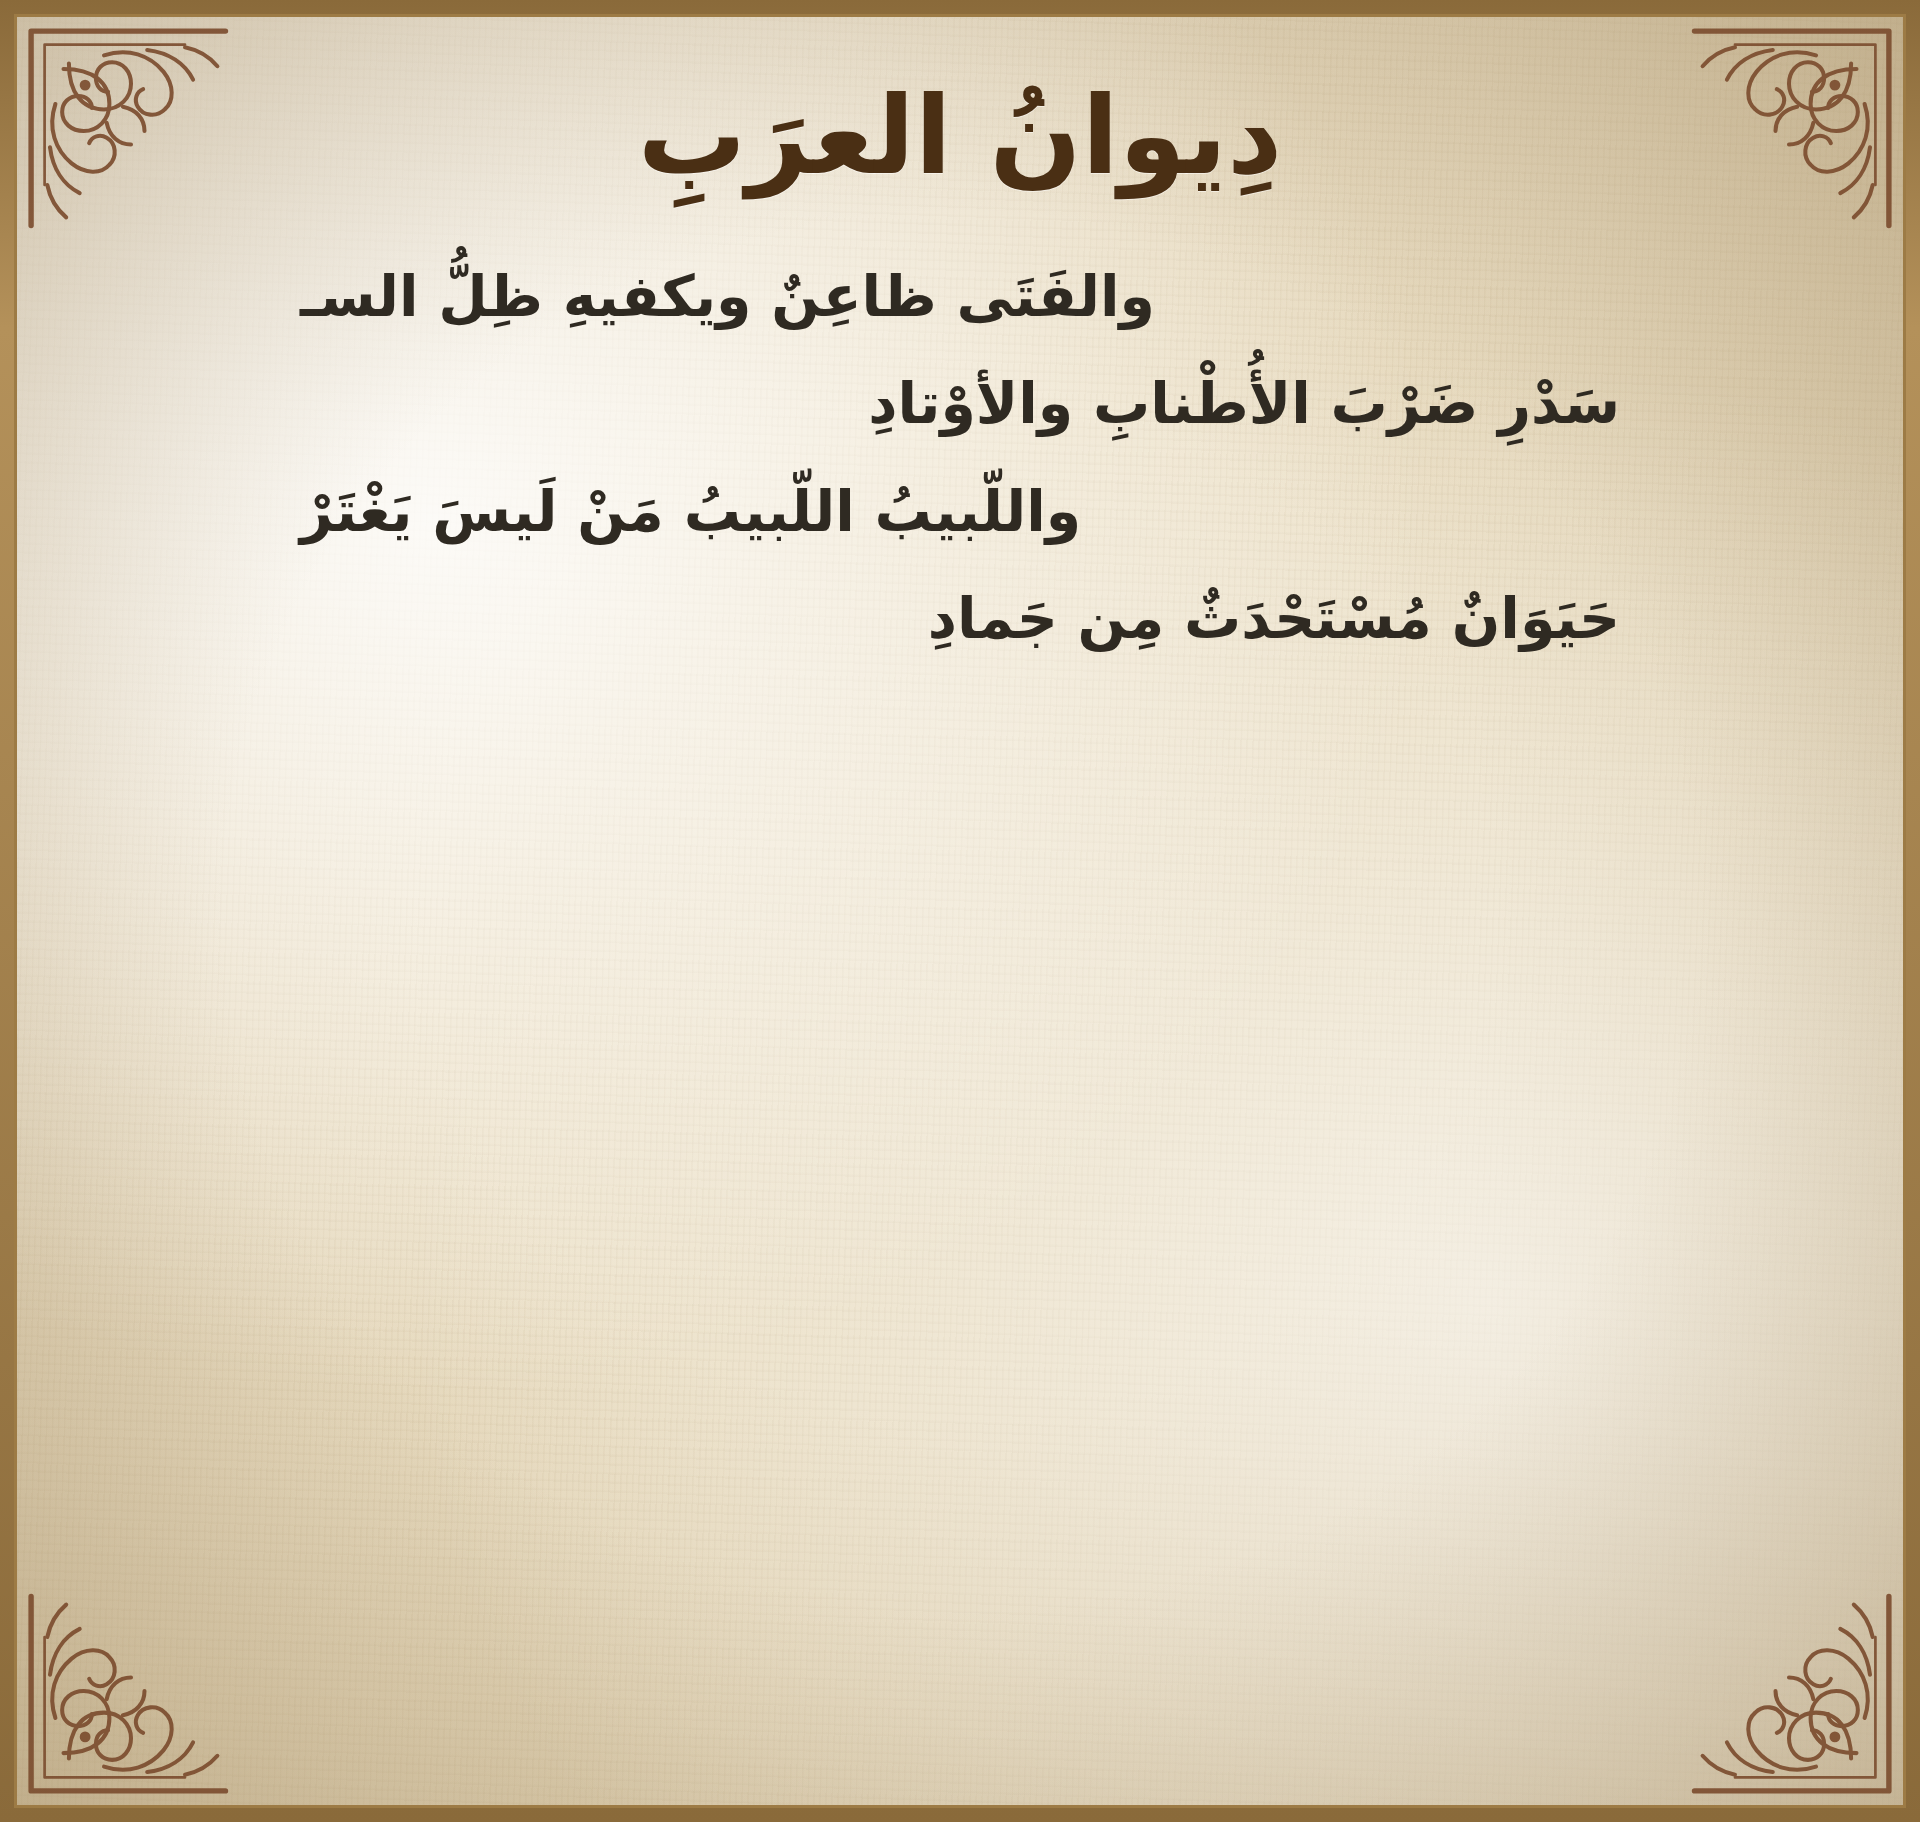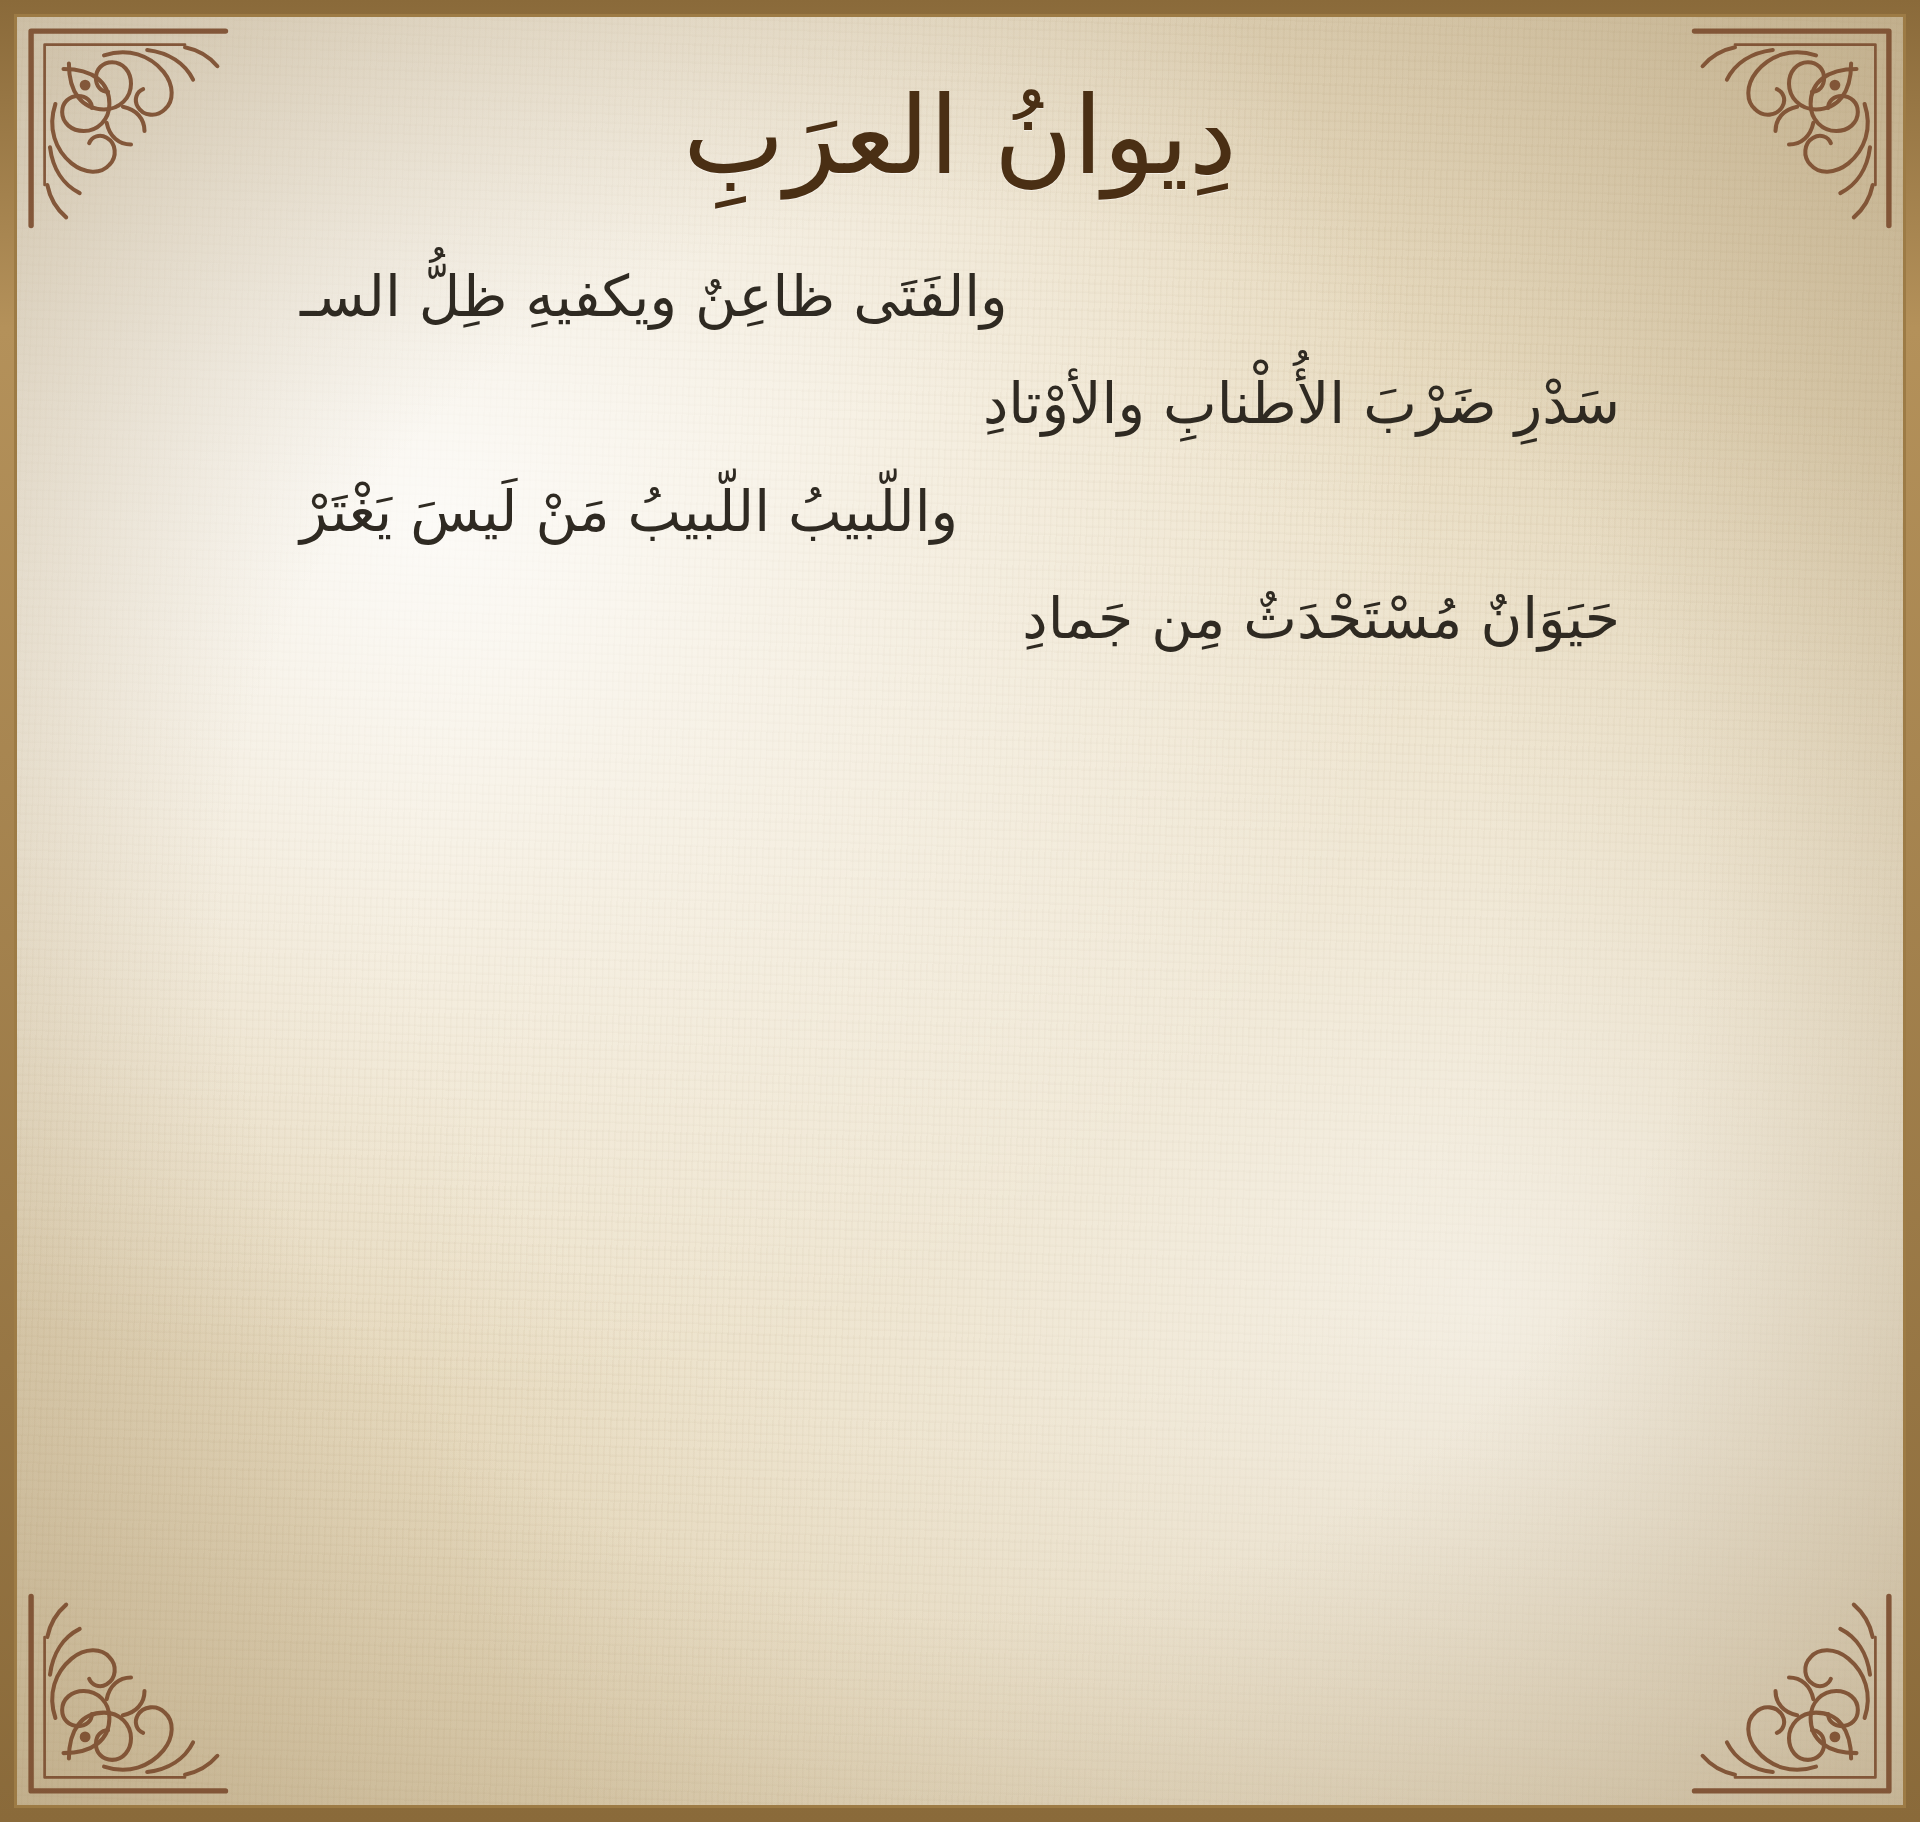--- a/index.html
+++ b/index.html
@@ -81,7 +81,7 @@
   .doc-title {
     font-family: "DejaVu Sans", sans-serif;
     font-size: 108px;
-    font-weight: 400;
+    font-weight: 700;
     color: #4a2f14;
     letter-spacing: -2px;
     line-height: 1.35;

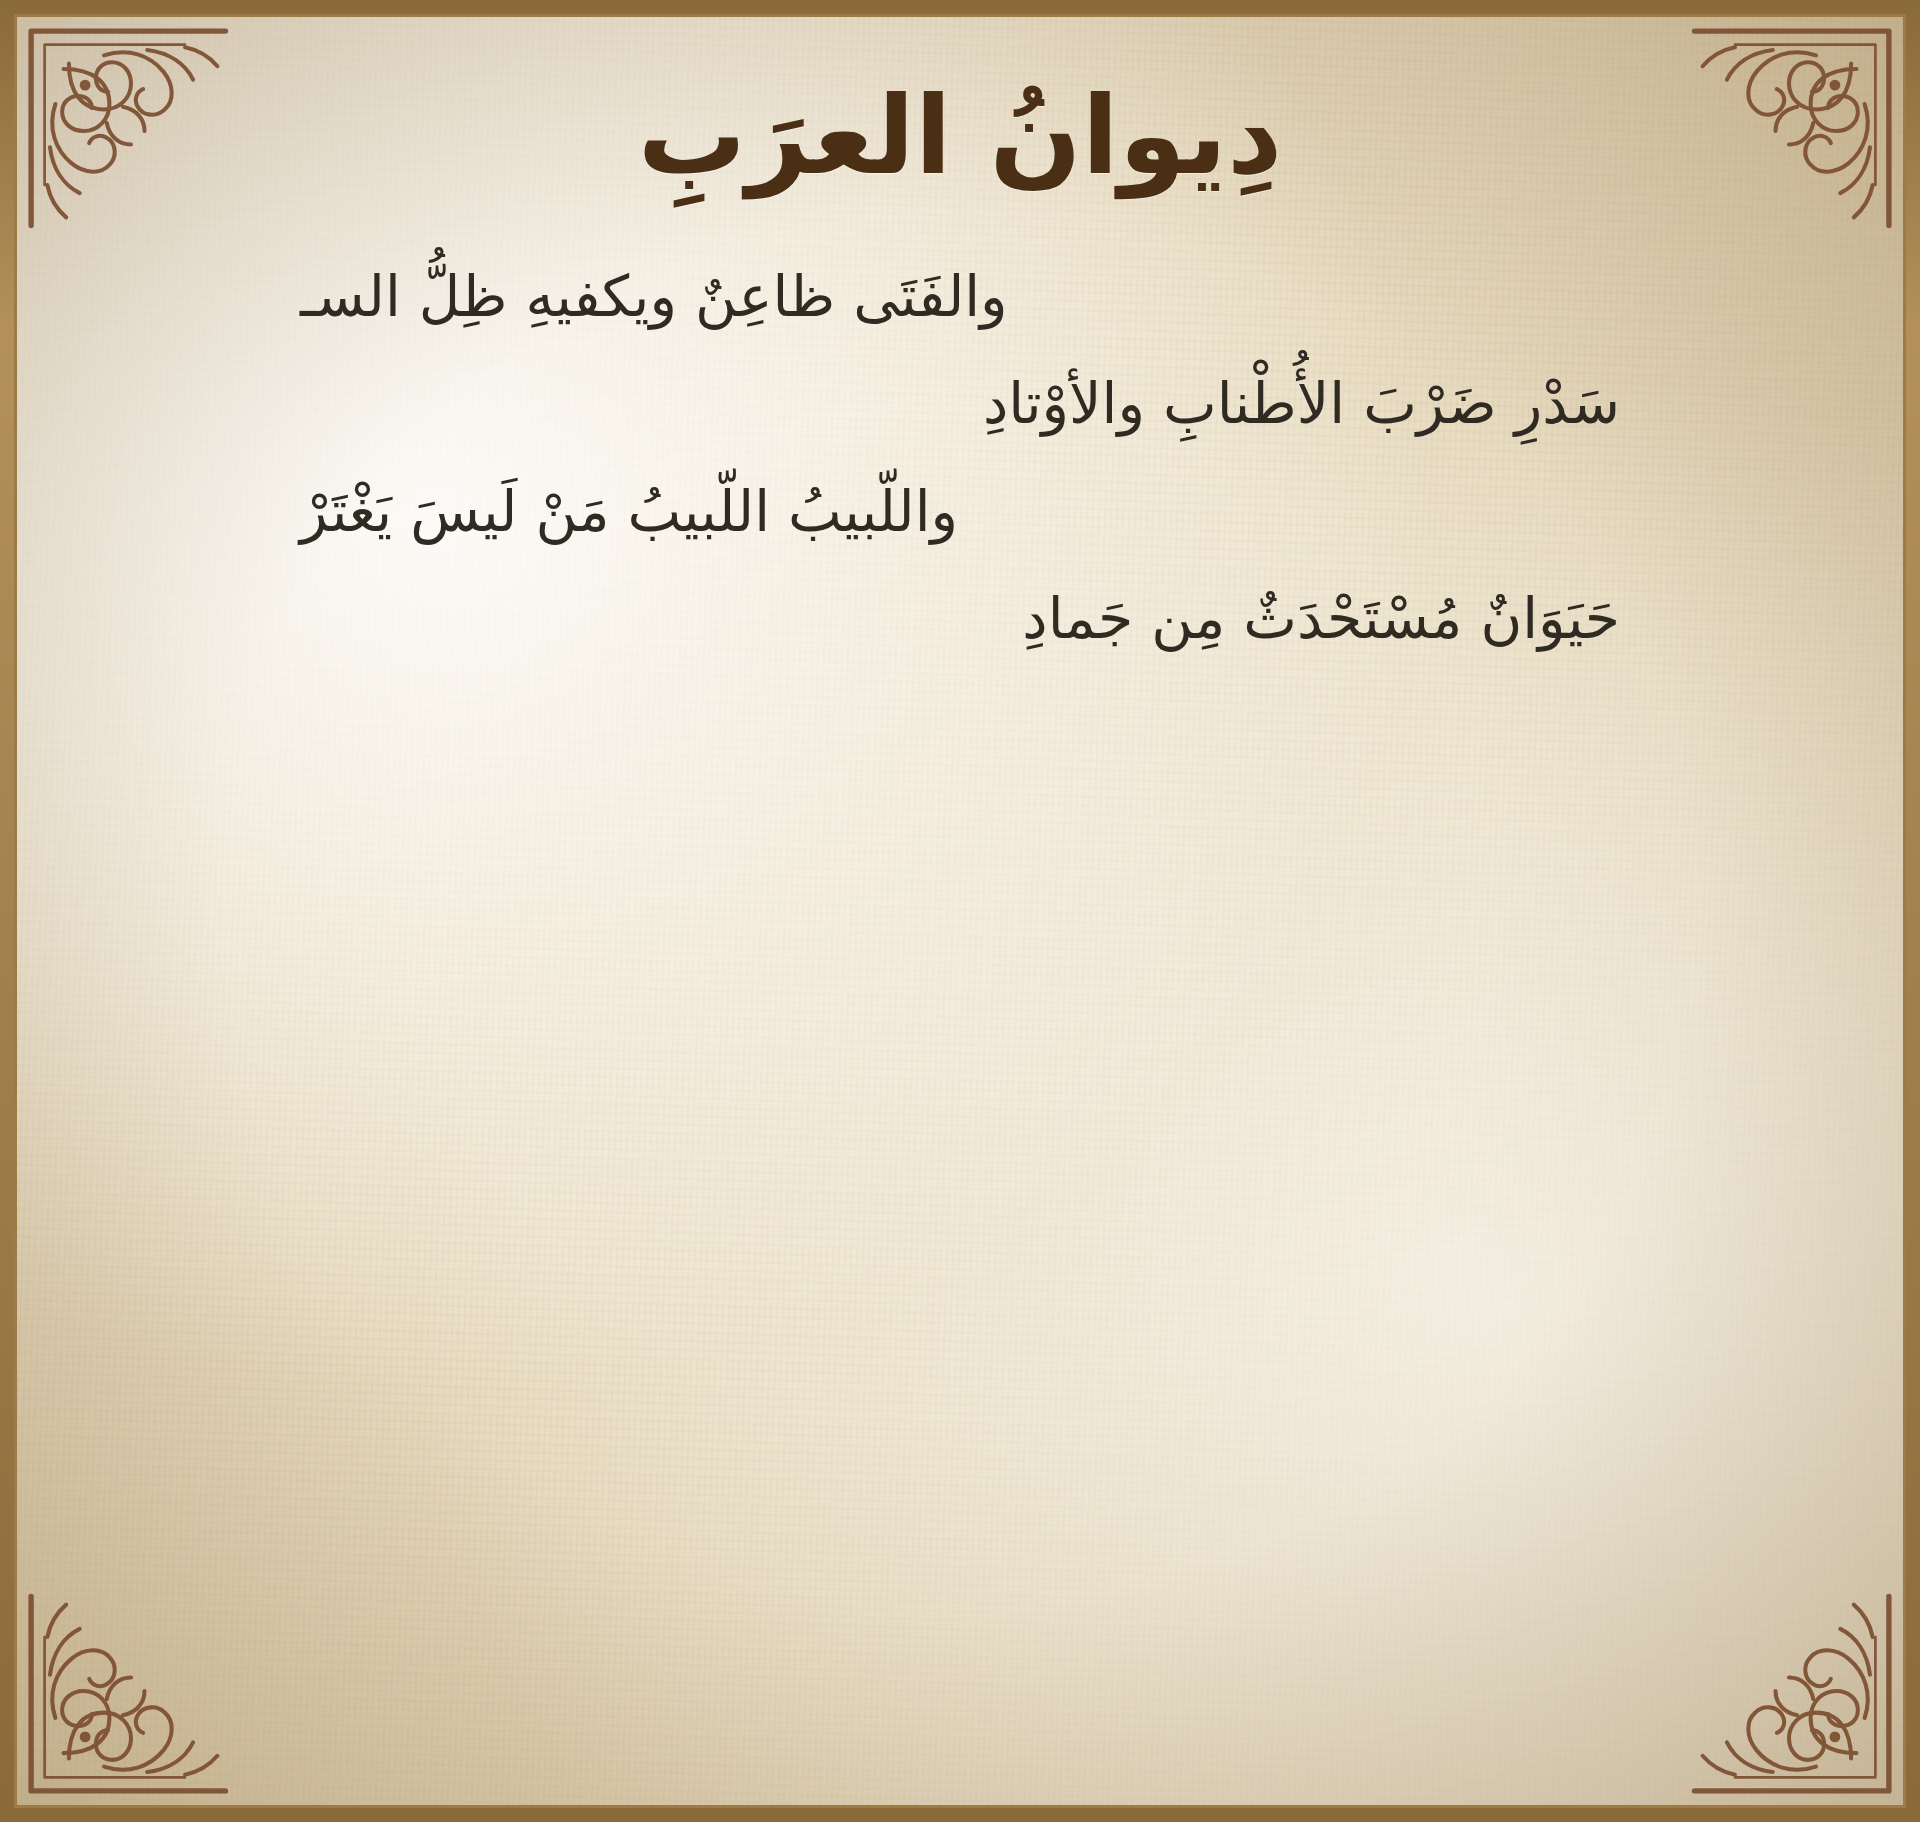--- a/index.html
+++ b/index.html
@@ -102,7 +102,7 @@
   .verse-line {
     font-family: "DejaVu Sans", sans-serif;
     font-size: 57px;
-    font-weight: 400;
+    font-weight: 700;
     color: #2f2a22;
     line-height: 1.5;
     padding: 11px 0;

